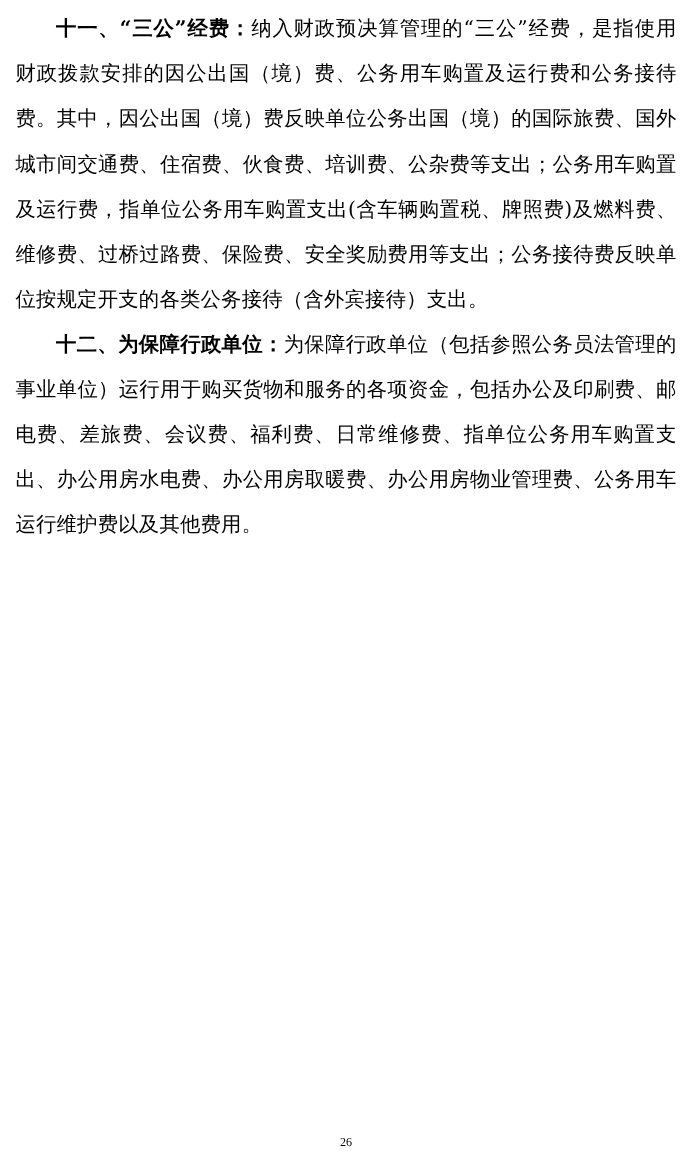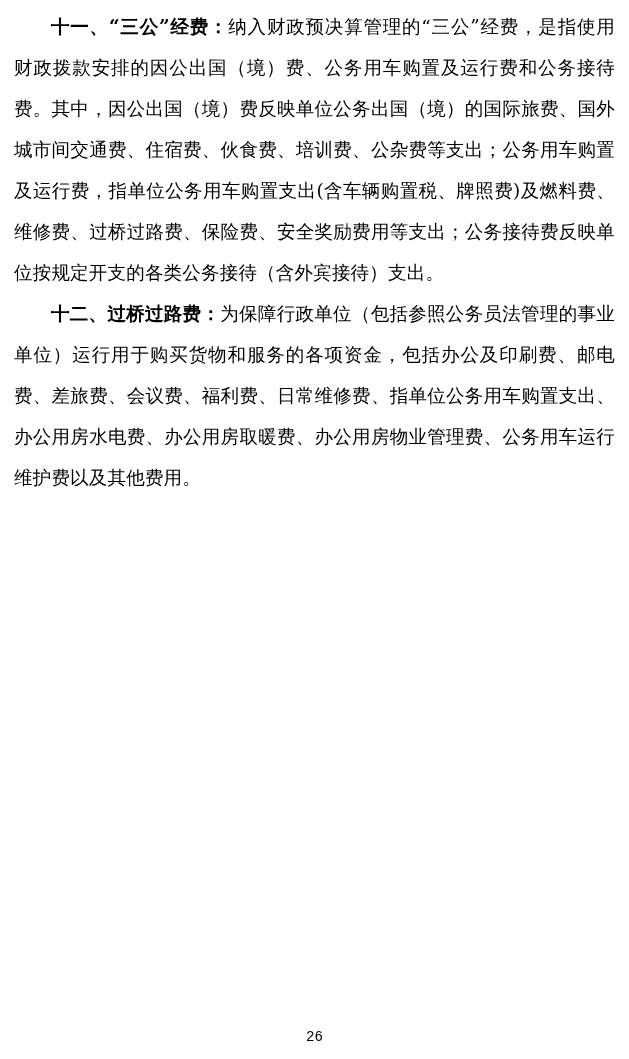--- a/index.html
+++ b/index.html
@@ -55,7 +55,7 @@
 
     <p class="para"><span class="lead">十一、“三公”经费：</span><span>纳入财政预决算管理的“三公”经费，是指使用财政拨款安排的因公出国（境）费、公务用车购置及运行费和公务接待费。其中，因公出国（境）费反映单位公务出国（境）的国际旅费、国外城市间交通费、住宿费、伙食费、培训费、公杂费等支出；公务用车购置及运行费，指单位公务用车购置支出(含车辆购置税、牌照费)及燃料费、维修费、过桥过路费、保险费、安全奖励费用等支出；公务接待费反映单位按规定开支的各类公务接待（含外宾接待）支出。</span></p>
 
-    <p class="para"><span class="lead">十二、过桥过路费：</span><span>为保障行政单位（包括参照公务员法管理的事业单位）运行用于购买货物和服务的各项资金，包括办公及印刷费、邮电费、差旅费、会议费、福利费、日常维修费、指单位公务用车购置支出、办公用房水电费、办公用房取暖费、办公用房物业管理费、公务用车运行维护费以及其他费用。</span></p>
+    <p class="para"><span class="lead">十二、为保障行政单位：</span><span>为保障行政单位（包括参照公务员法管理的事业单位）运行用于购买货物和服务的各项资金，包括办公及印刷费、邮电费、差旅费、会议费、福利费、日常维修费、指单位公务用车购置支出、办公用房水电费、办公用房取暖费、办公用房物业管理费、公务用车运行维护费以及其他费用。</span></p>
 
   </div>
 

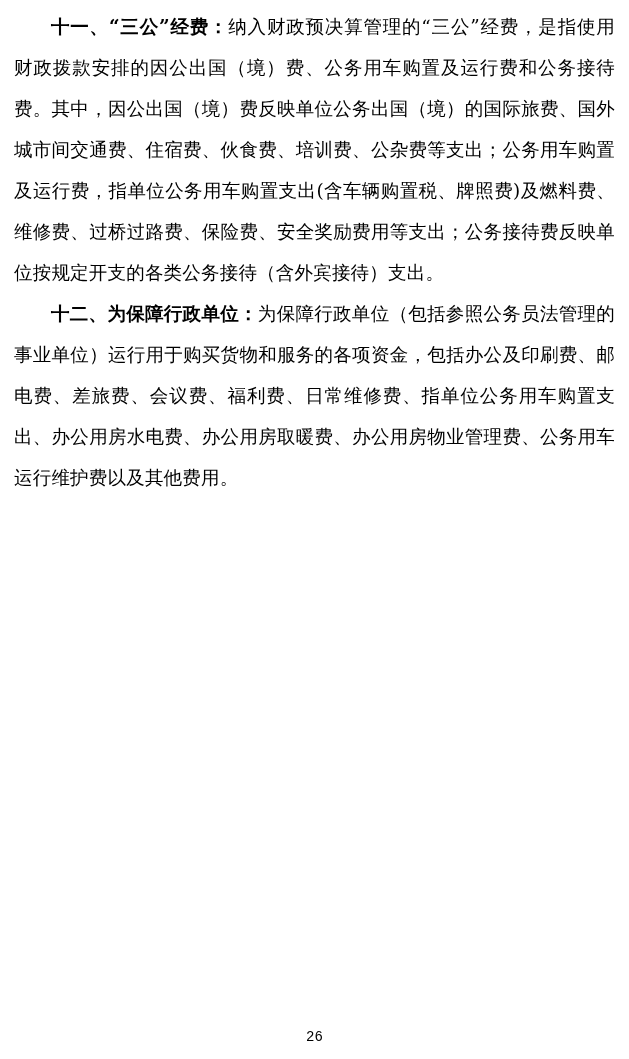--- a/index.html
+++ b/index.html
@@ -42,8 +42,8 @@
     right: 0;
     bottom: 14px;
     text-align: center;
-    font-size: 14px;
-    font-family: Liberation Mono, monospace;
+    font-size: 11px;
+    font-family: Liberation Serif, serif;
     color: #000000;
   }
 </style>

